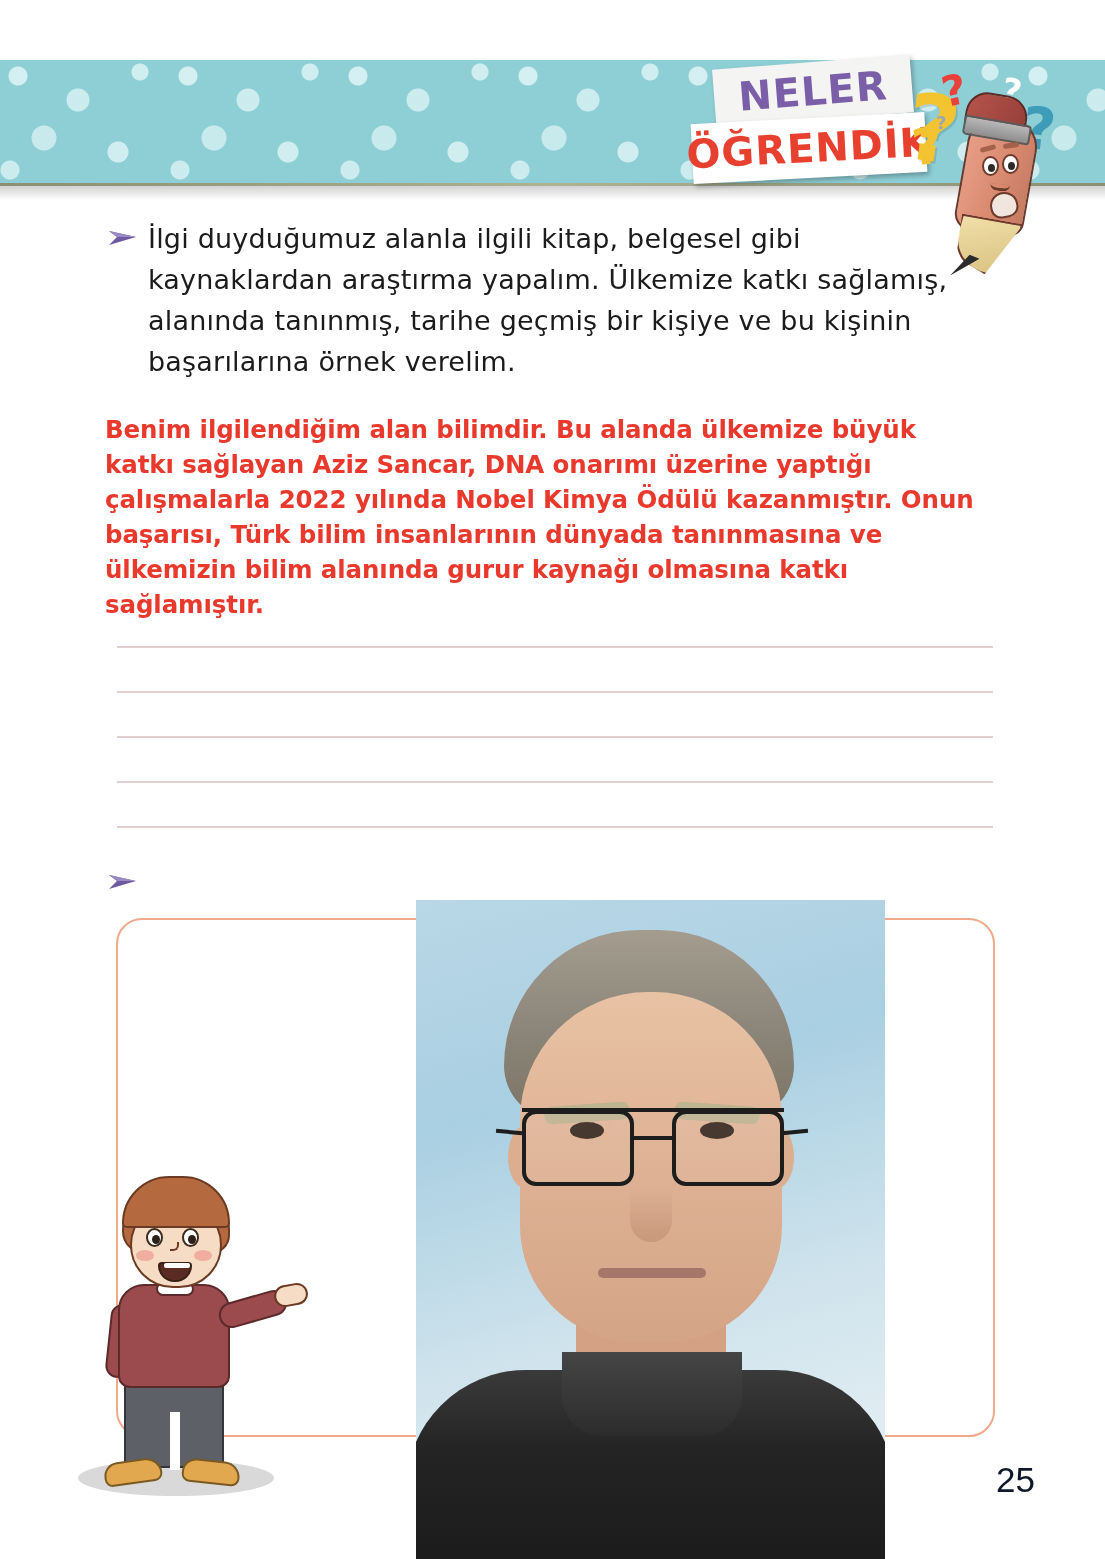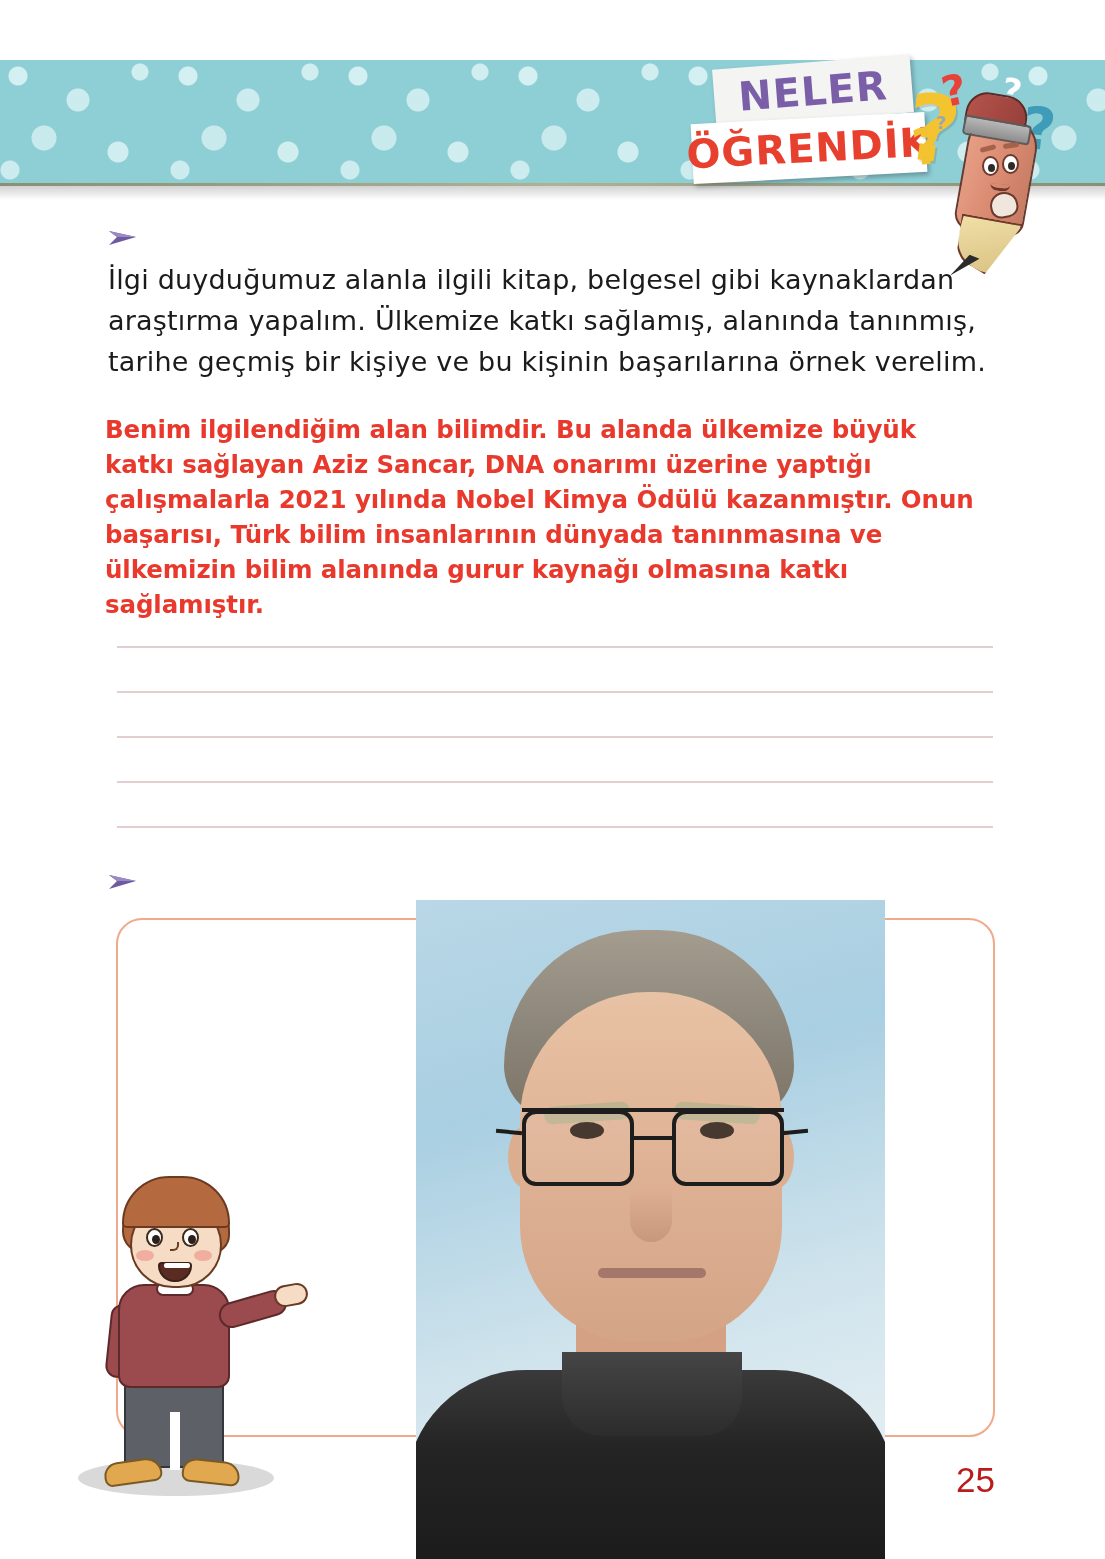--- a/index.html
+++ b/index.html
@@ -148,7 +148,7 @@
   .arrow-bullet svg{ display:block; }
 
   #instruction-1{
-    left:108px; top:218px; width:880px;flex-direction:column;
+    left:108px; top:218px; width:880px;
   }
   #instruction-1 .txt{
     font-family:"DejaVu Sans", sans-serif;

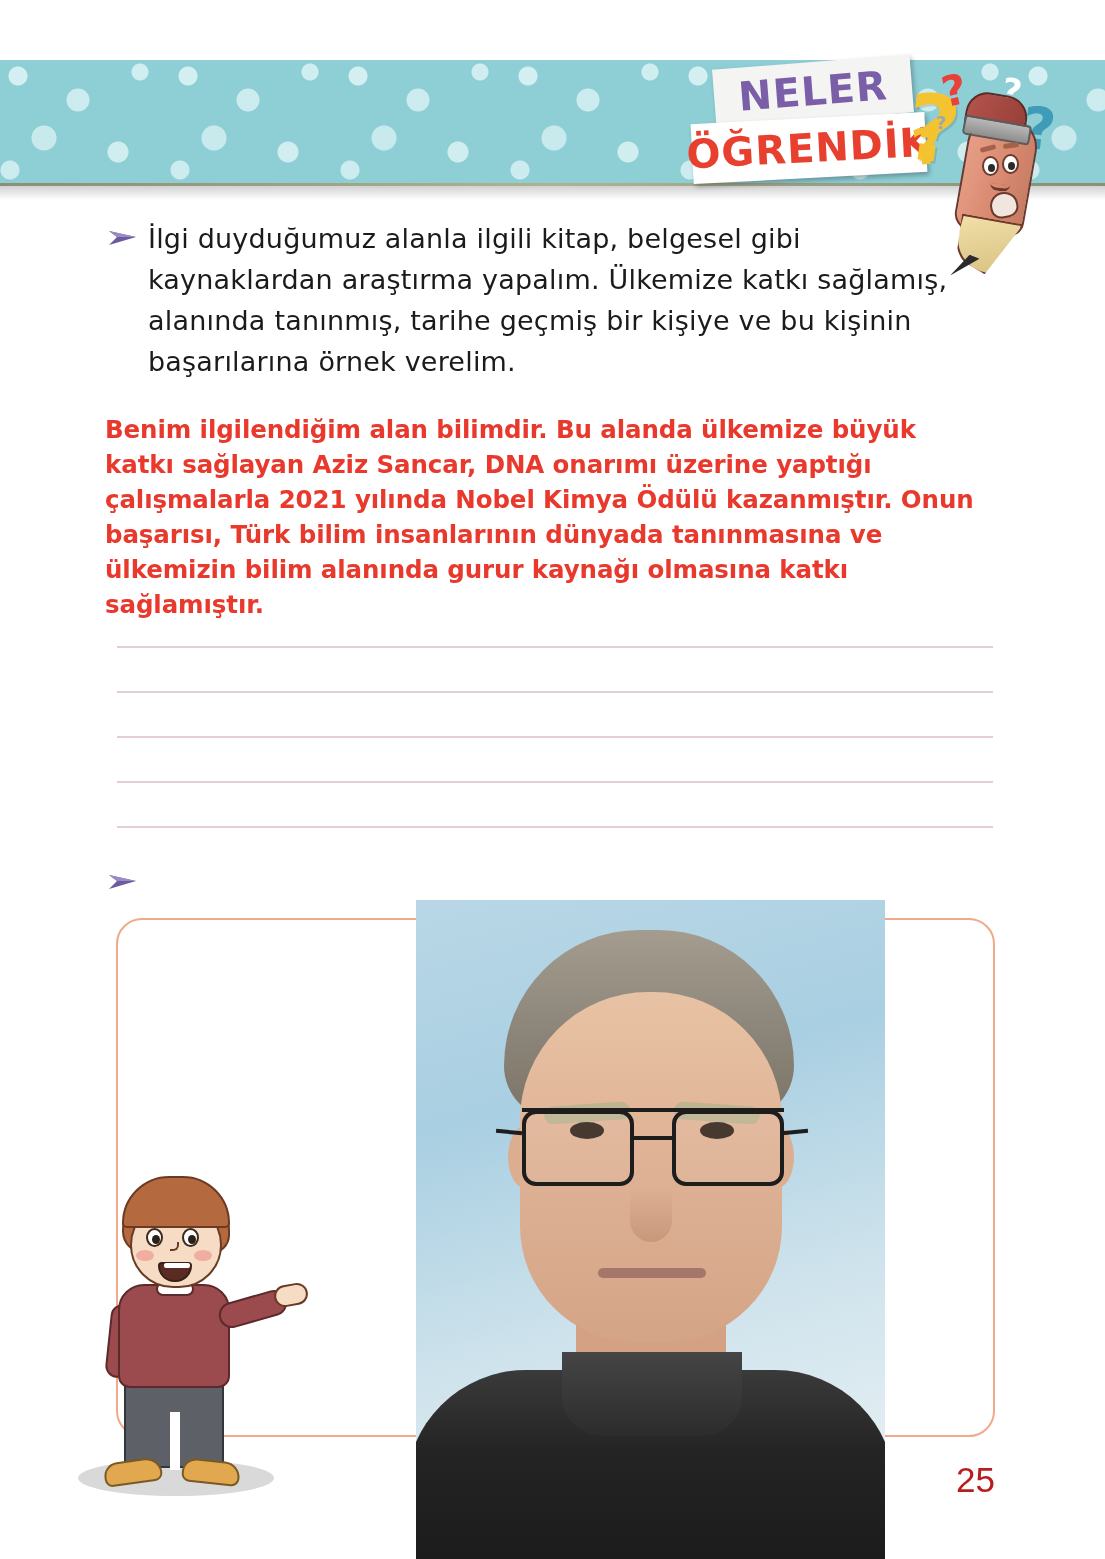--- a/index.html
+++ b/index.html
@@ -406,7 +406,7 @@
   <span class="txt">İlgi duyduğumuz alanla ilgili kitap, belgesel gibi kaynaklardan araştırma yapalım. Ülkemize katkı sağlamış, alanında tanınmış, tarihe geçmiş bir kişiye ve bu kişinin başarılarına örnek verelim.</span>
 </div>
 
-<div id="answer-text">Benim ilgilendiğim alan bilimdir. Bu alanda ülkemize büyük katkı sağlayan Aziz Sancar, DNA onarımı üzerine yaptığı çalışmalarla 2021 yılında Nobel Kimya Ödülü kazanmıştır. Onun başarısı, Türk bilim insanlarının dünyada tanınmasına ve ülkemizin bilim alanında gurur kaynağı olmasına katkı sağlamıştır.</div>
+<div id="answer-text">Benim ilgilendiğim alan bilimdir. Bu alanda ülkemize büyük katkı sağlayan Aziz Sancar, DNA onarımı üzerine yaptığı çalışmalarla 2022 yılında Nobel Kimya Ödülü kazanmıştır. Onun başarısı, Türk bilim insanlarının dünyada tanınmasına ve ülkemizin bilim alanında gurur kaynağı olmasına katkı sağlamıştır.</div>
 
 <div id="writing-lines">
   <div class="rule-line" style="top:0px"></div>

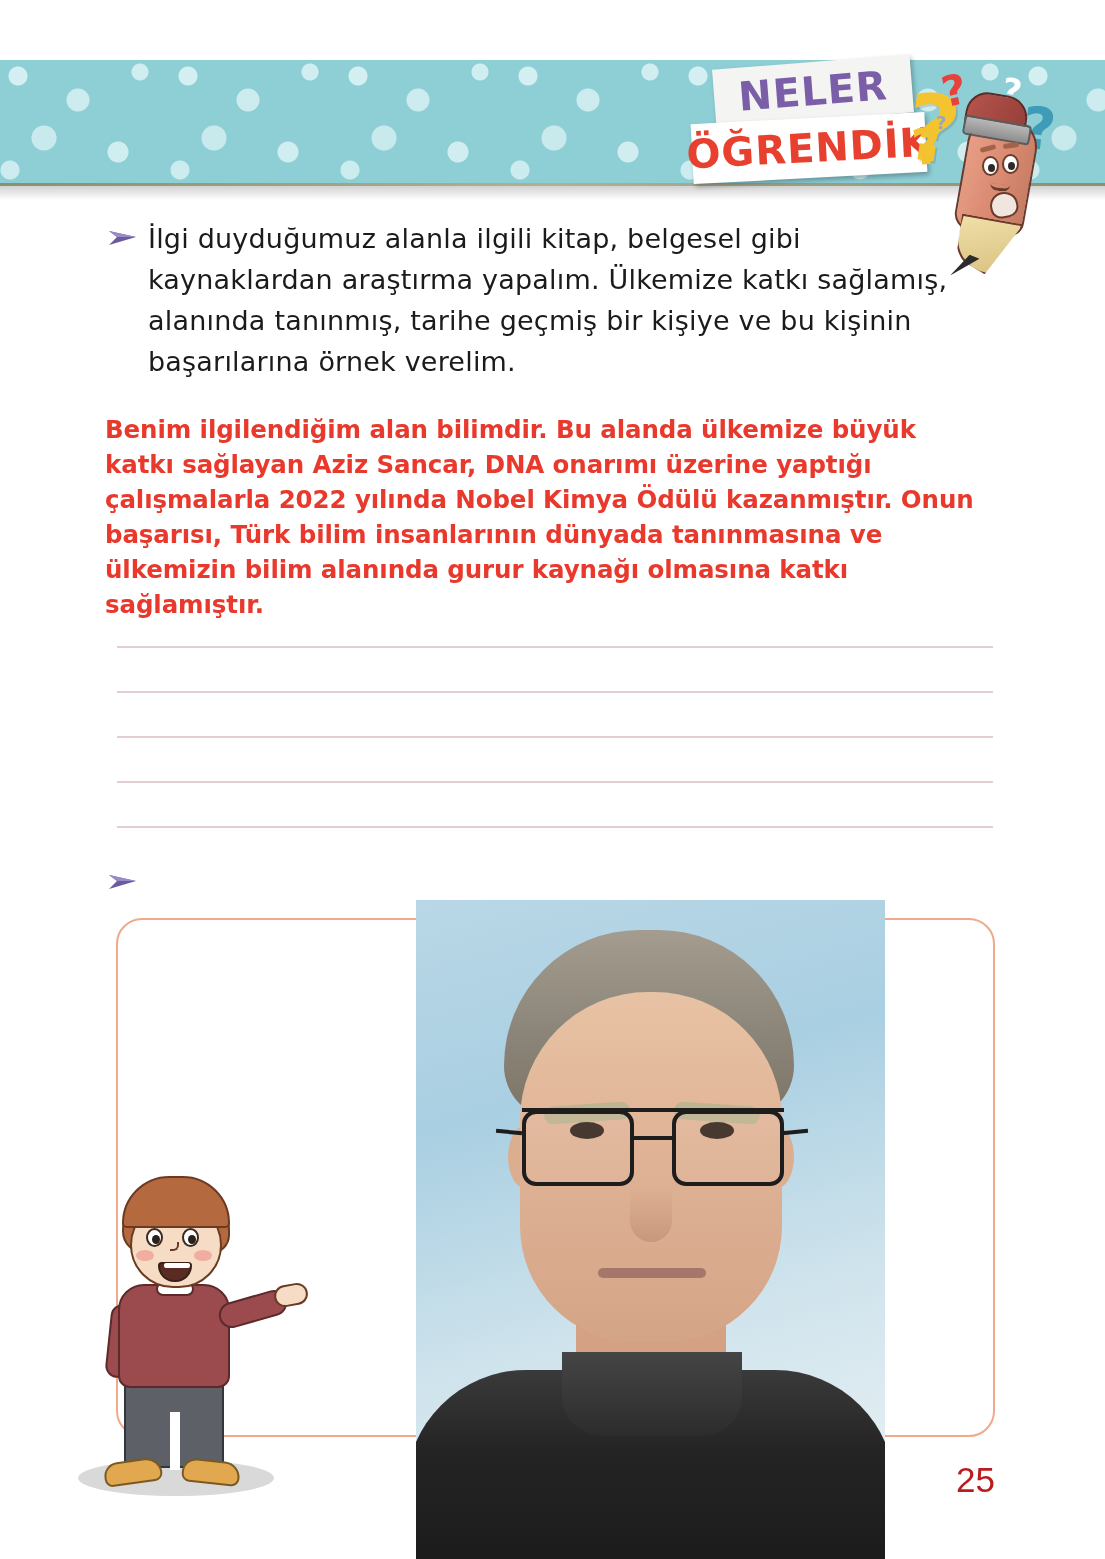--- a/index.html
+++ b/index.html
@@ -360,9 +360,9 @@
 
   
   #page-number{
-    position:absolute; left:956px; top:1460px;
+    position:absolute; left:996px; top:1460px;
     font-family:"Liberation Sans", sans-serif;
-    font-size:35px; color:#b91c1c;
+    font-size:35px; color:#0f172a;
   }
 </style>
 </head>

